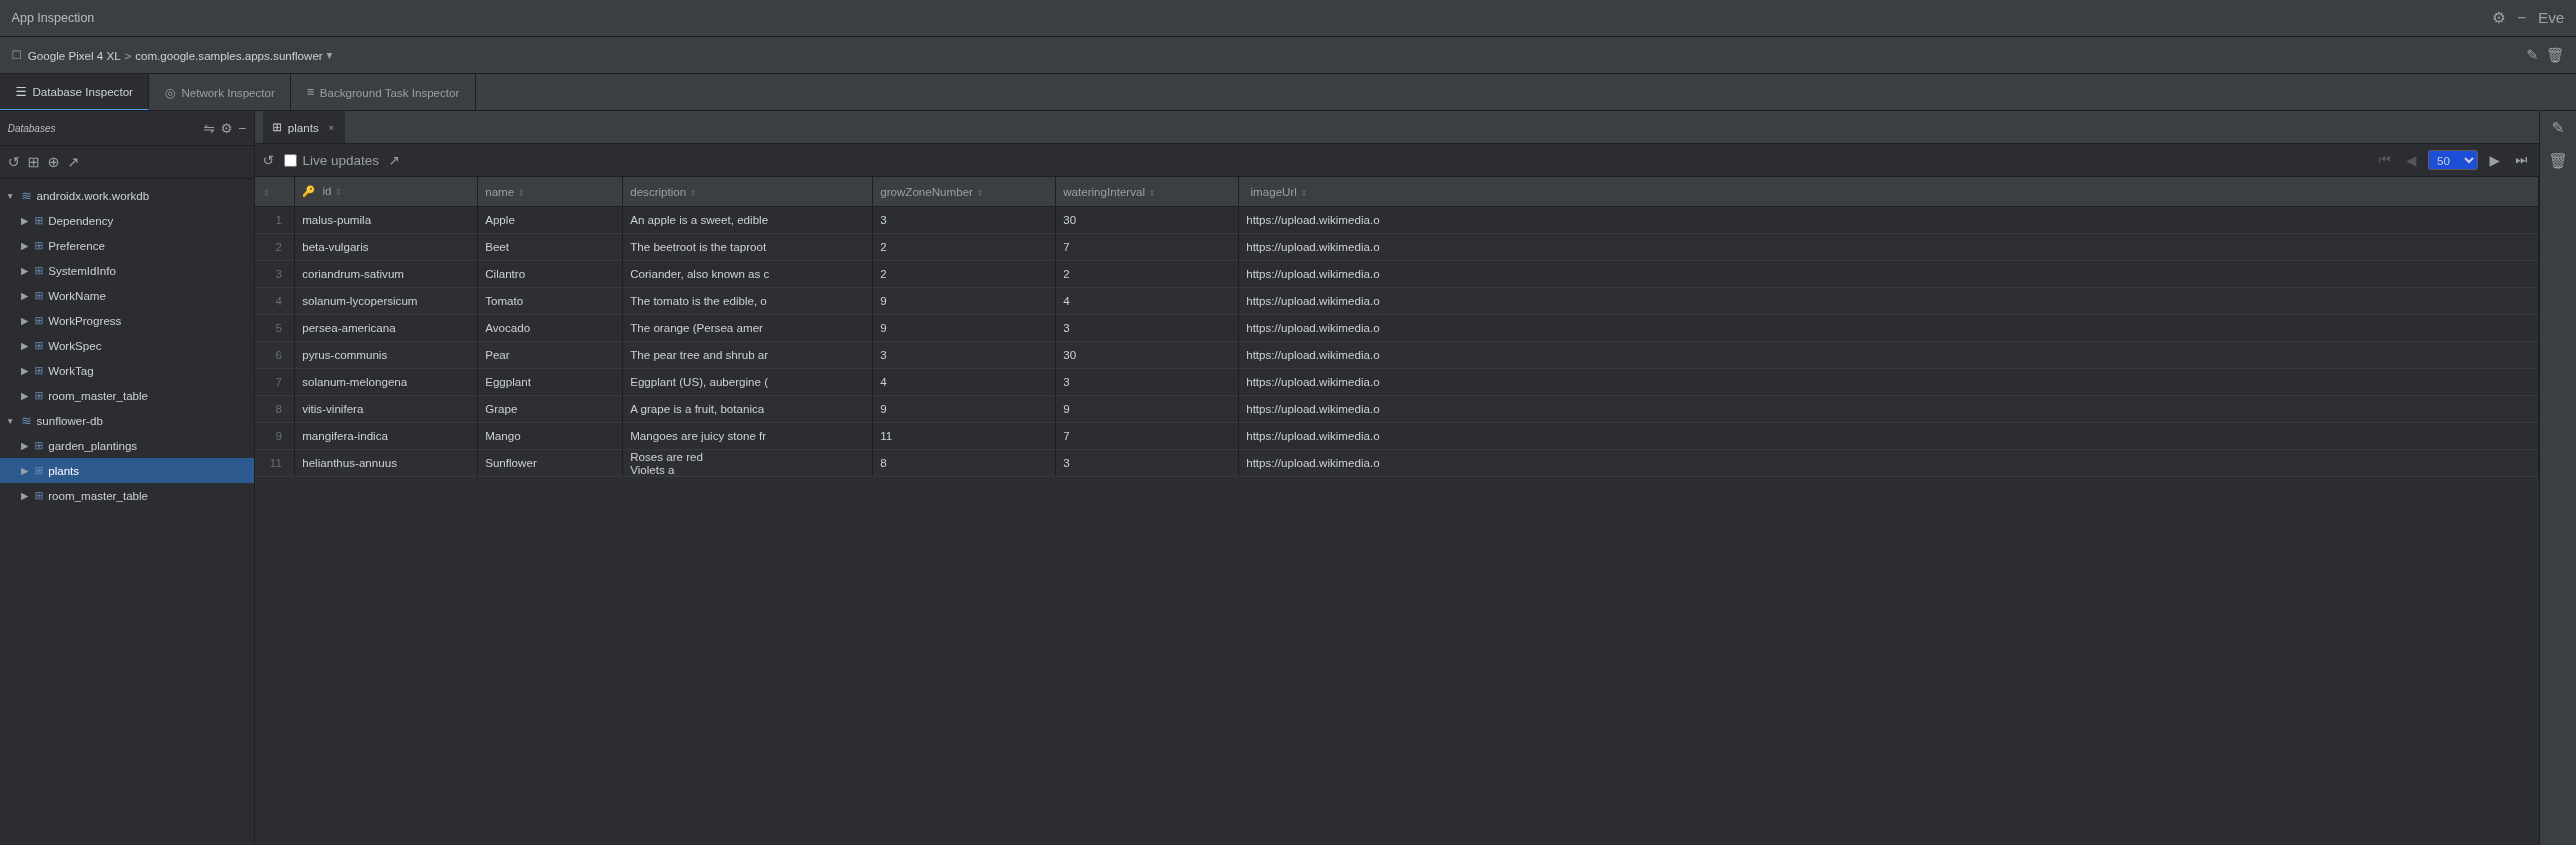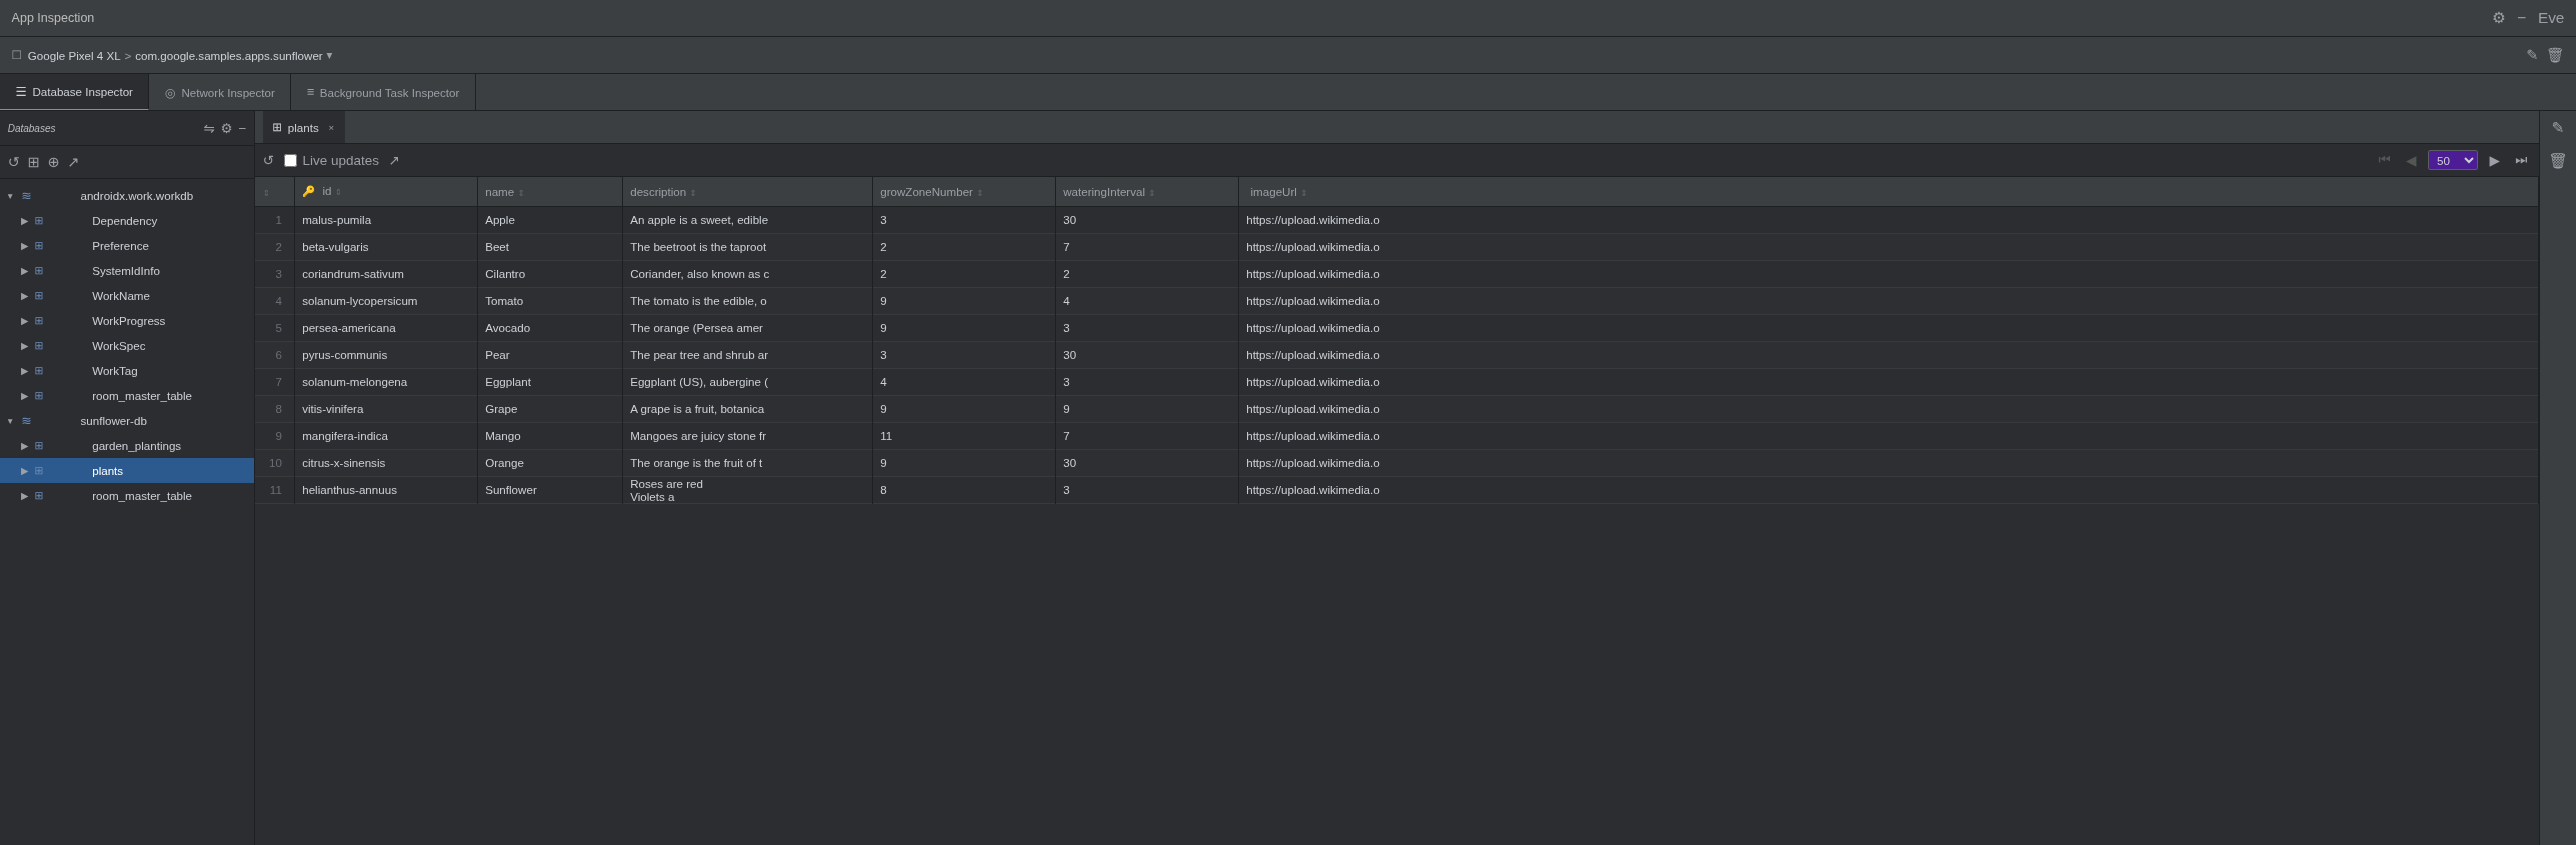--- a/index.html
+++ b/index.html
@@ -276,7 +276,7 @@
       gap: 7.7px;
     }
     .page-size-select {
-      background: #4c1d95;
+      background: #1d4ed8;
       color: #cdd0d6;
       border: 1px solid #5a5d63;
       padding: 1.9px 3.9px;

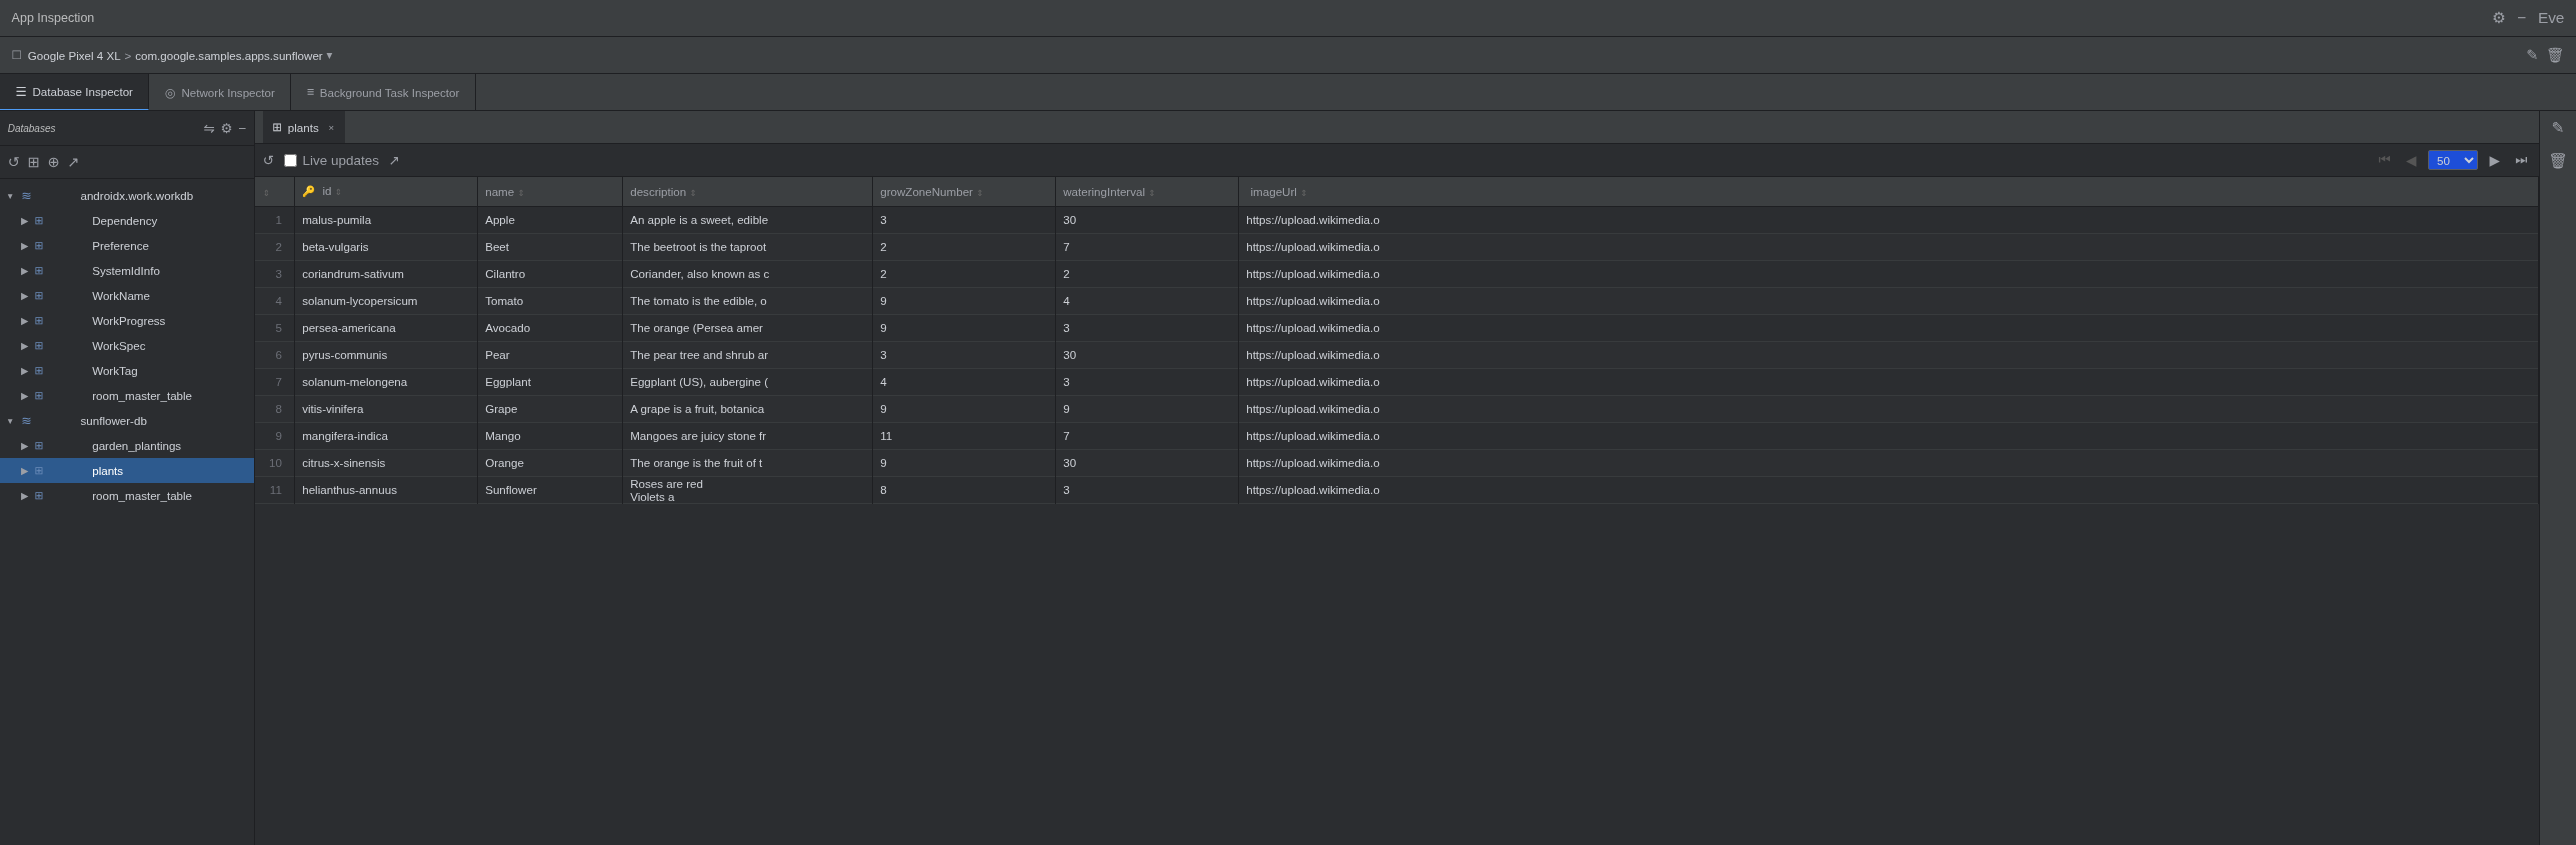--- a/index.html
+++ b/index.html
@@ -197,7 +197,6 @@
     }
     .tree-item .item-label {
       font-size: 11.6px;
-      margin-left: 44px;
     }
     
     .indent-1 { padding-left: 21px; }

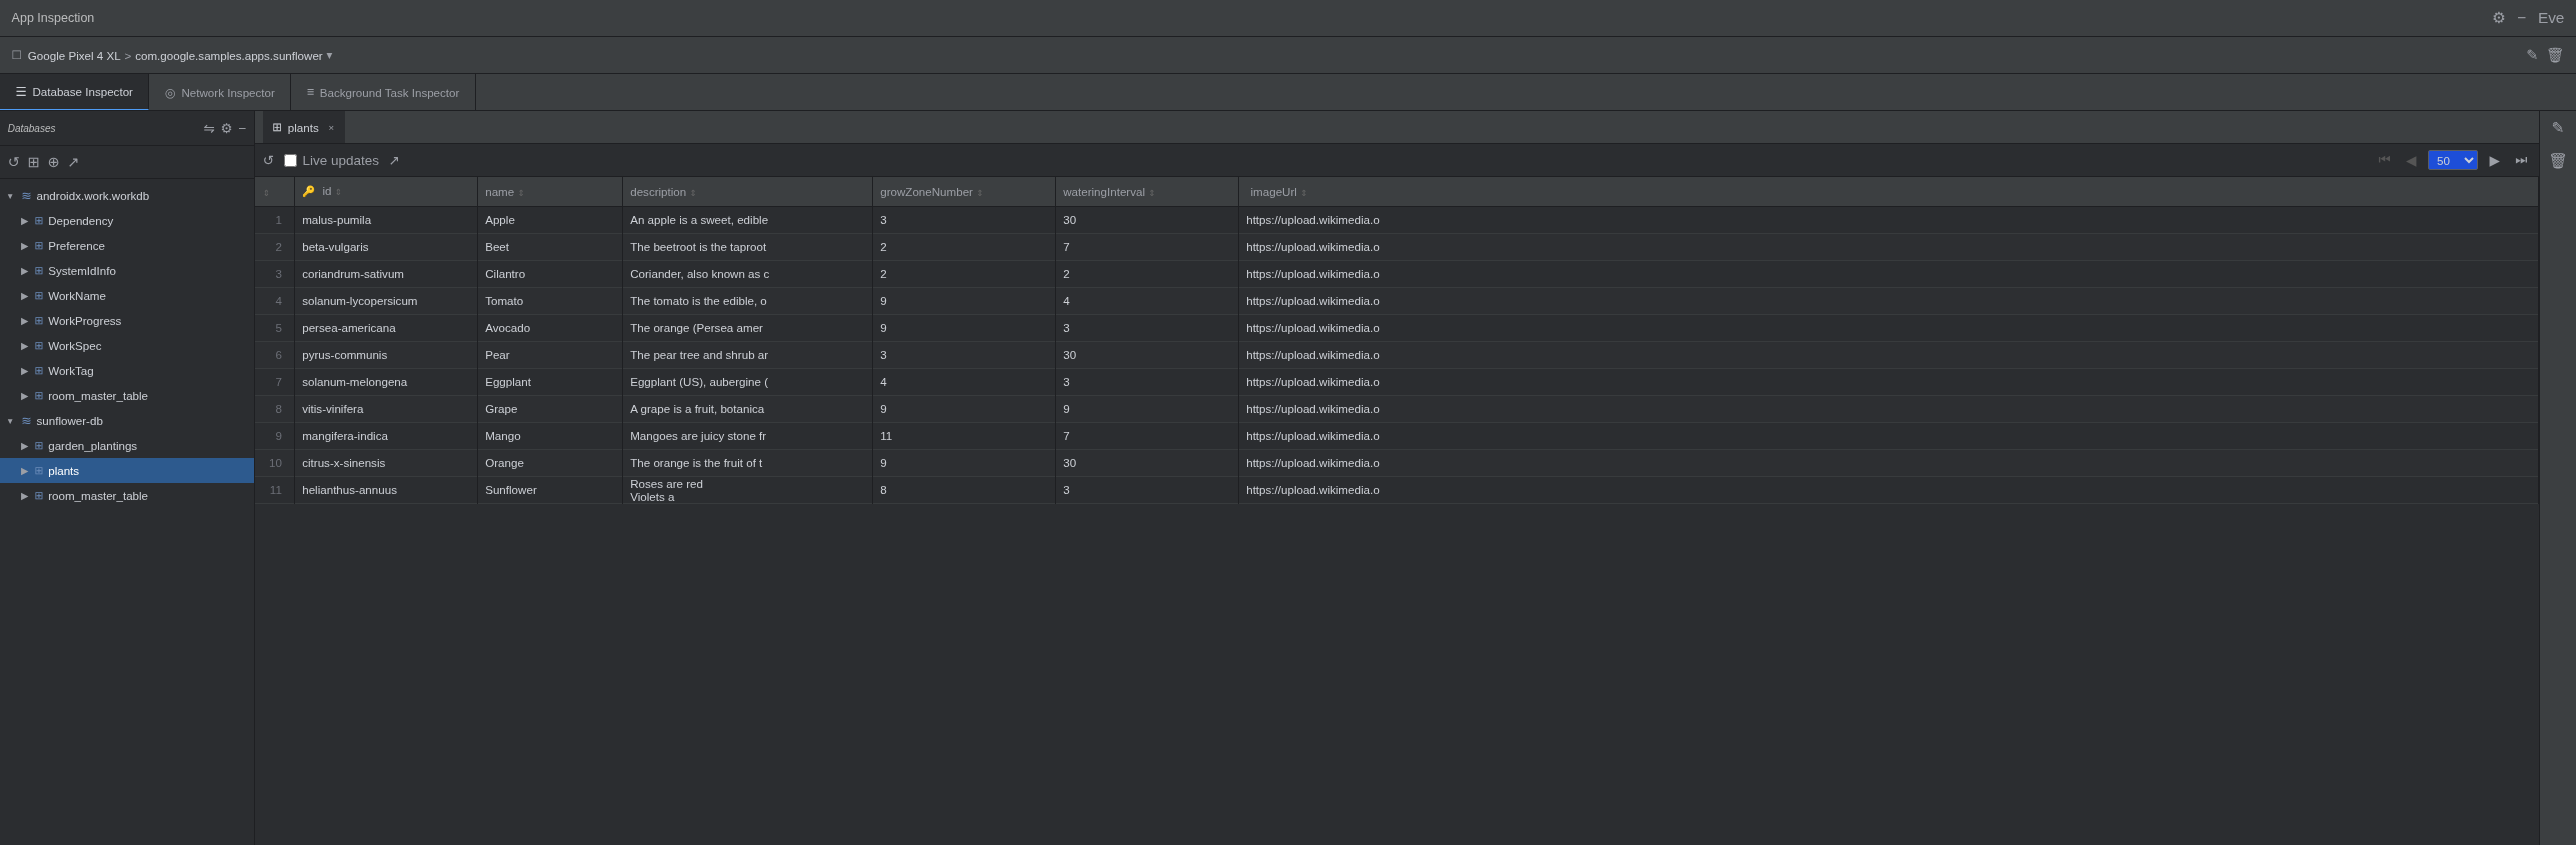--- a/index.html
+++ b/index.html
@@ -637,15 +637,6 @@
       <td>https://upload.wikimedia.o</td>
     </tr>
             <tr>
-      <td class="row-num-col">10</td>
-      <td>citrus-x-sinensis</td>
-      <td>Orange</td>
-      <td>The orange is the fruit of t</td>
-      <td>9</td>
-      <td>30</td>
-      <td>https://upload.wikimedia.o</td>
-    </tr>
-            <tr>
       <td class="row-num-col">11</td>
       <td>helianthus-annuus</td>
       <td>Sunflower</td>

